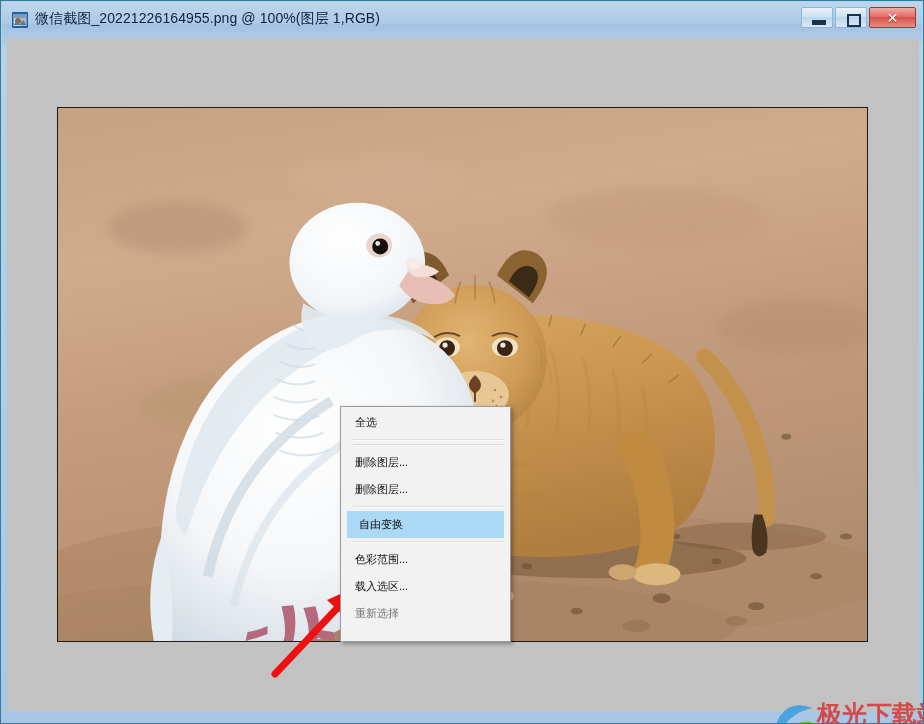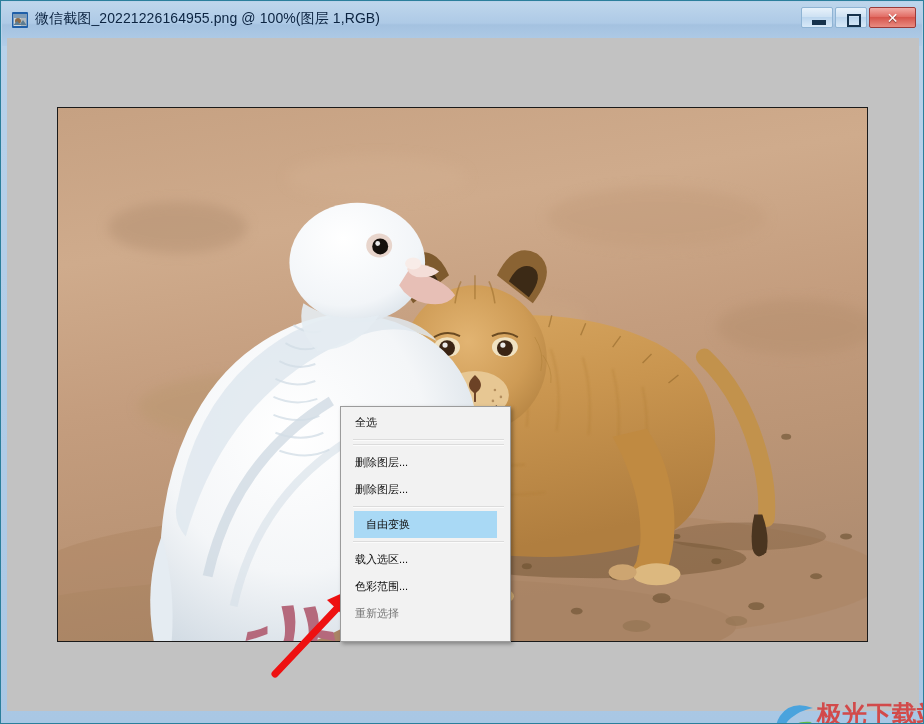--- a/index.html
+++ b/index.html
@@ -123,7 +123,7 @@
   }
   .ctx-item.selected {
     background: #a9d9f5;
-    margin: 0 13px;
+    margin: 0 6px;
     padding-left: 12px;
   }
   .ctx-item.disabled { color:#737373; }

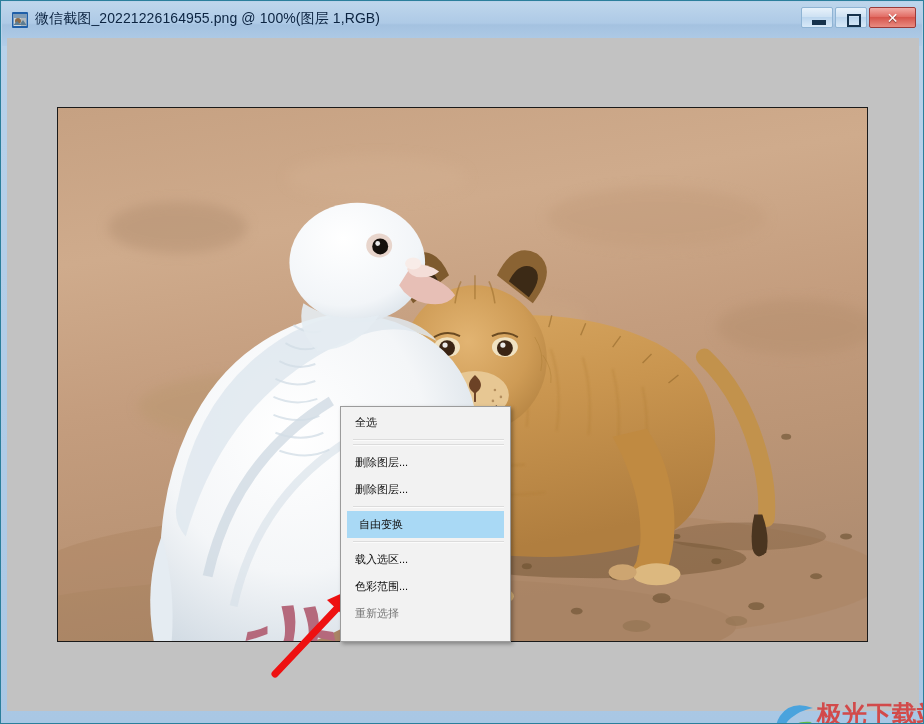--- a/index.html
+++ b/index.html
@@ -430,8 +430,8 @@
         <div class="ctx-sep"></div>
         <div class="ctx-item selected">自由变换</div>
         <div class="ctx-sep"></div>
+        <div class="ctx-item">色彩范围...</div>
         <div class="ctx-item">载入选区...</div>
-        <div class="ctx-item">色彩范围...</div>
         <div class="ctx-item disabled">重新选择</div>
       </div>
 

